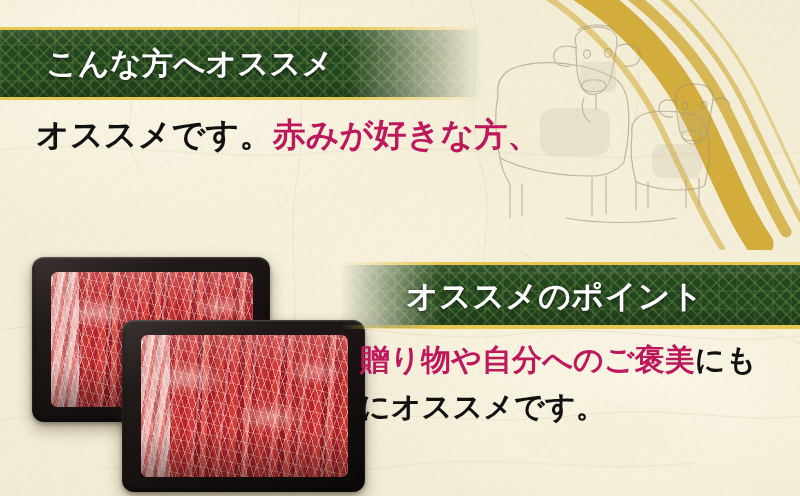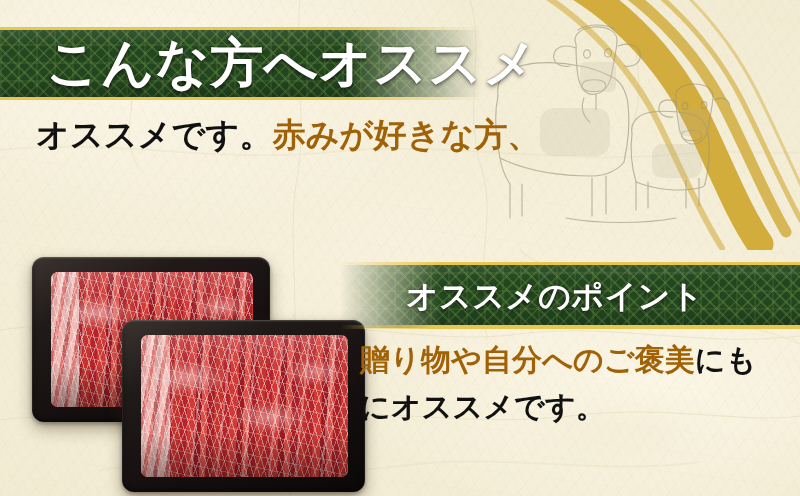--- a/index.html
+++ b/index.html
@@ -102,7 +102,7 @@
     letter-spacing:.01em;
     text-shadow:0 2px 4px rgba(0,0,0,.5), 0 0 2px rgba(0,0,0,.4);
   }
-  #title-top{left:46px;top:38px;font-size:53px;line-height:51px;}
+  #title-top{left:46px;top:38px;font-size:31px;line-height:51px;}
   #title-bottom{left:406px;top:272px;font-size:32px;line-height:48px;}
 
   

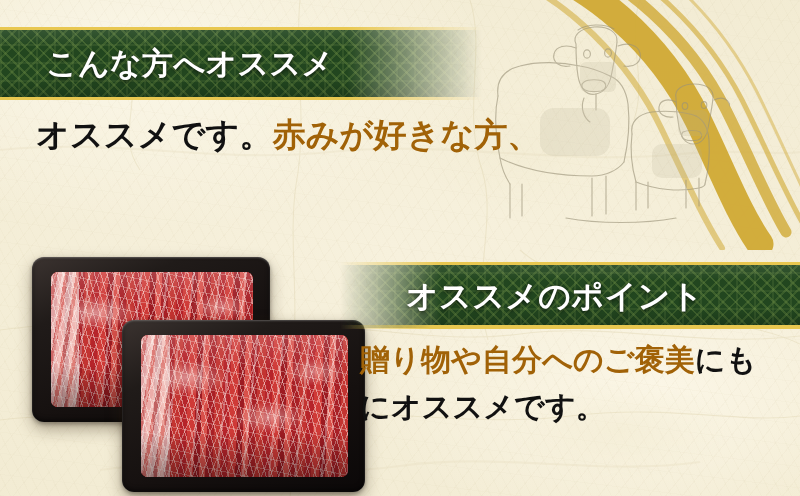--- a/index.html
+++ b/index.html
@@ -114,7 +114,7 @@
   }
   #copy-top{left:36px;top:110px;font-size:33px;line-height:50px;width:520px;}
   #copy-bottom{left:360px;top:336px;font-size:30px;line-height:47px;width:430px;}
-  .hl{color:#a16207;}
+  .hl{color:#be185d;}
 
   
   .tray{position:absolute;}

